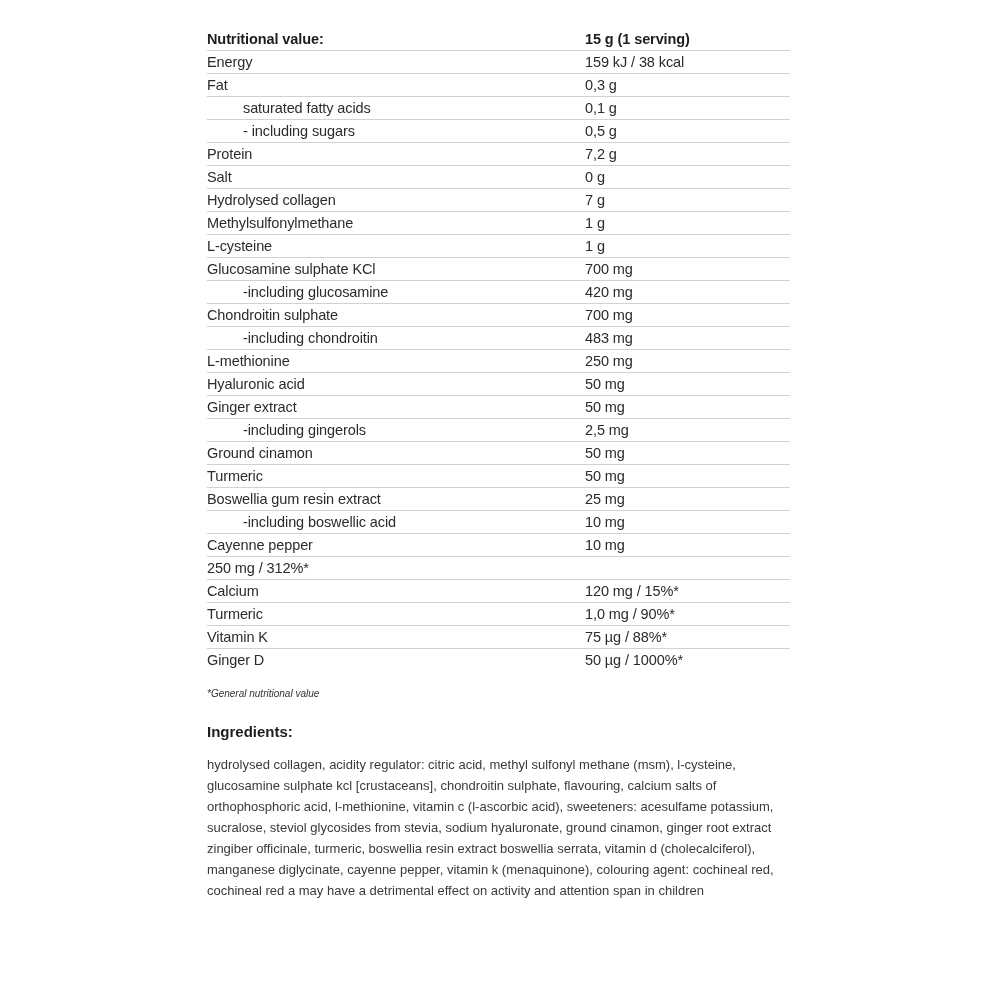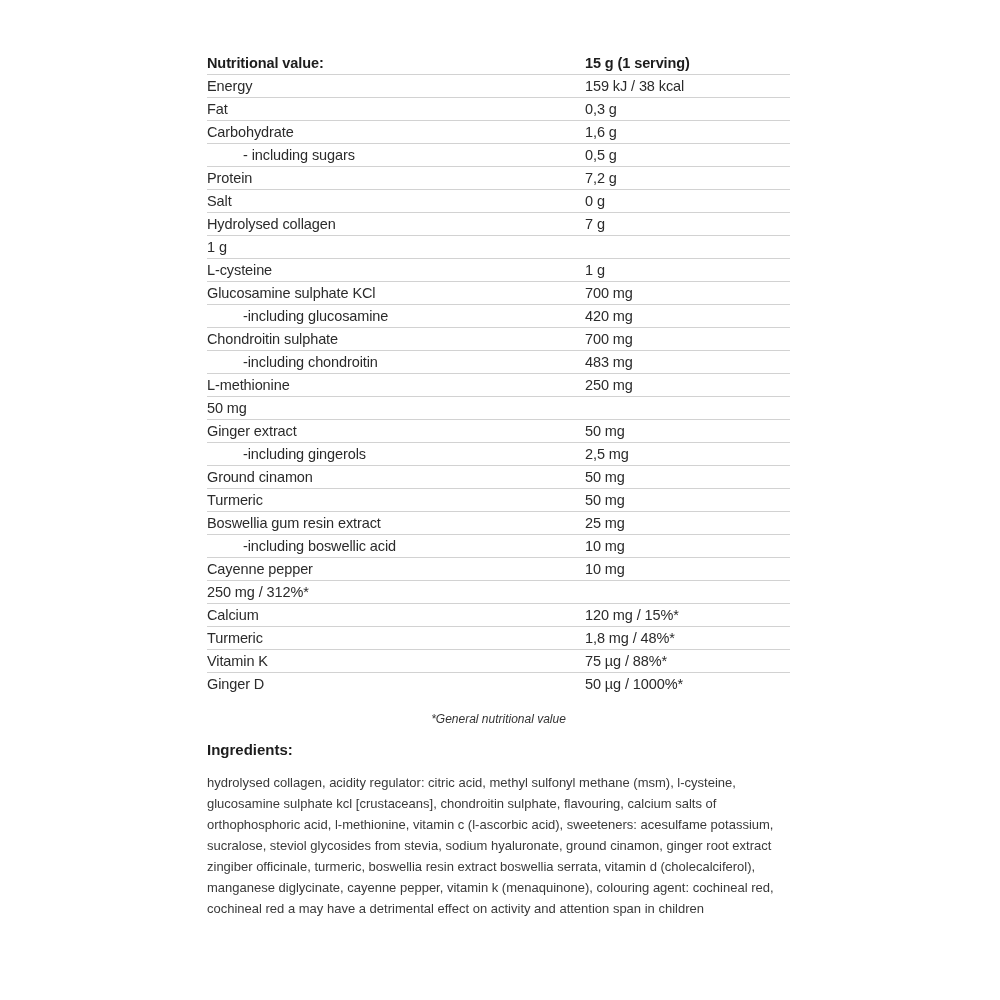--- a/index.html
+++ b/index.html
@@ -15,7 +15,7 @@
   .sheet {
     position: absolute;
     left: 207px;
-    top: 52px;
+    top: 28px;
     width: 583px;
   }
   .nv-table {

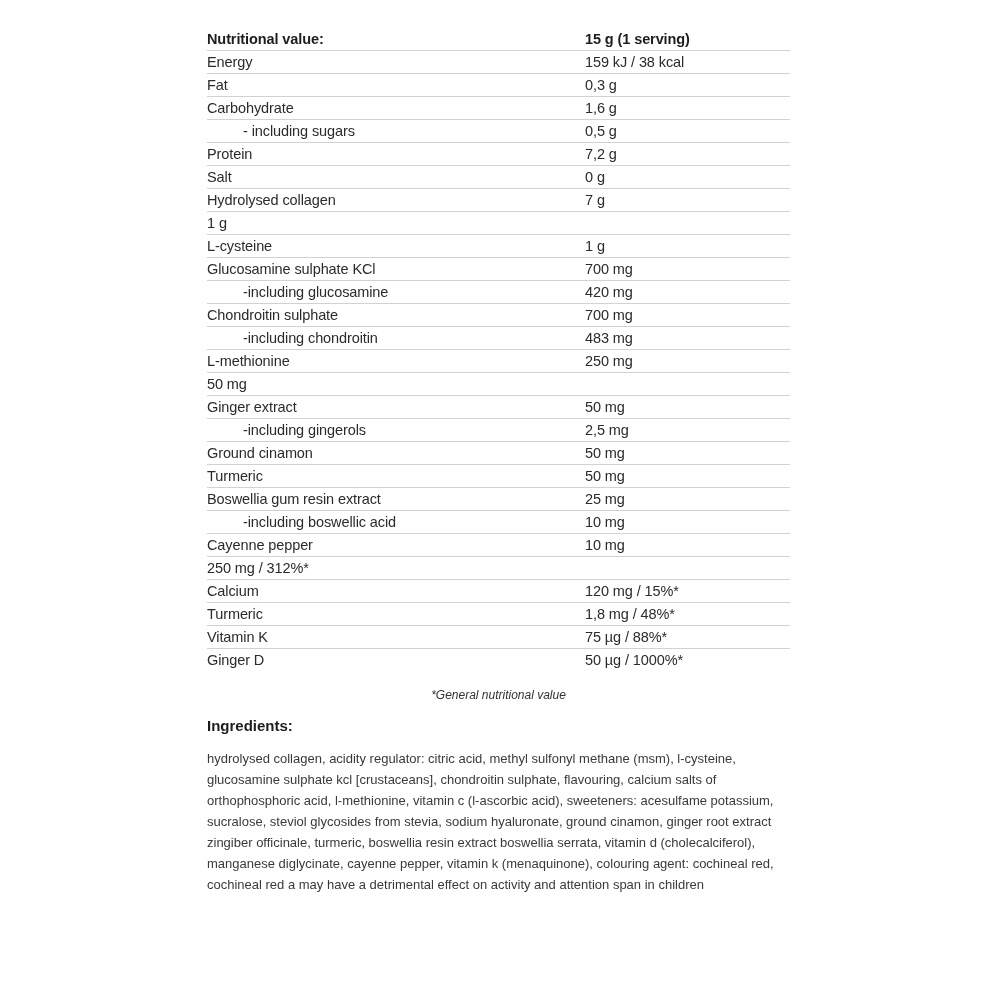--- a/index.html
+++ b/index.html
@@ -91,6 +91,10 @@
     <div class="cell-value">0,3 g</div>
   </div>
 
+  <div class="nv-row indent">
+    <div class="cell-label">saturated fatty acids</div>
+    <div class="cell-value">0,1 g</div>
+  </div>
 
   <div class="nv-row">
     <div class="cell-label">Carbohydrate</div>

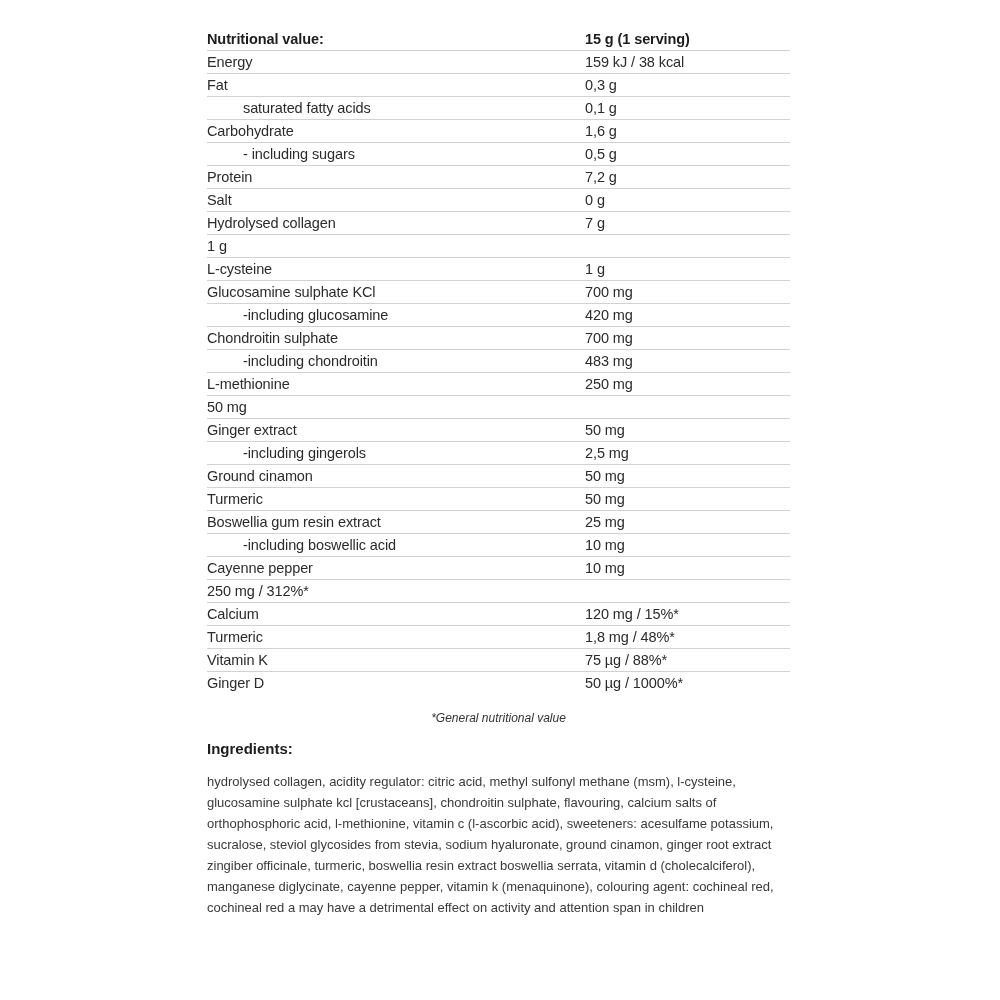--- a/index.html
+++ b/index.html
@@ -96,10 +96,6 @@
     <div class="cell-value">0,1 g</div>
   </div>
 
-  <div class="nv-row">
-    <div class="cell-label">Carbohydrate</div>
-    <div class="cell-value">1,6 g</div>
-  </div>
 
   <div class="nv-row indent">
     <div class="cell-label">- including sugars</div>

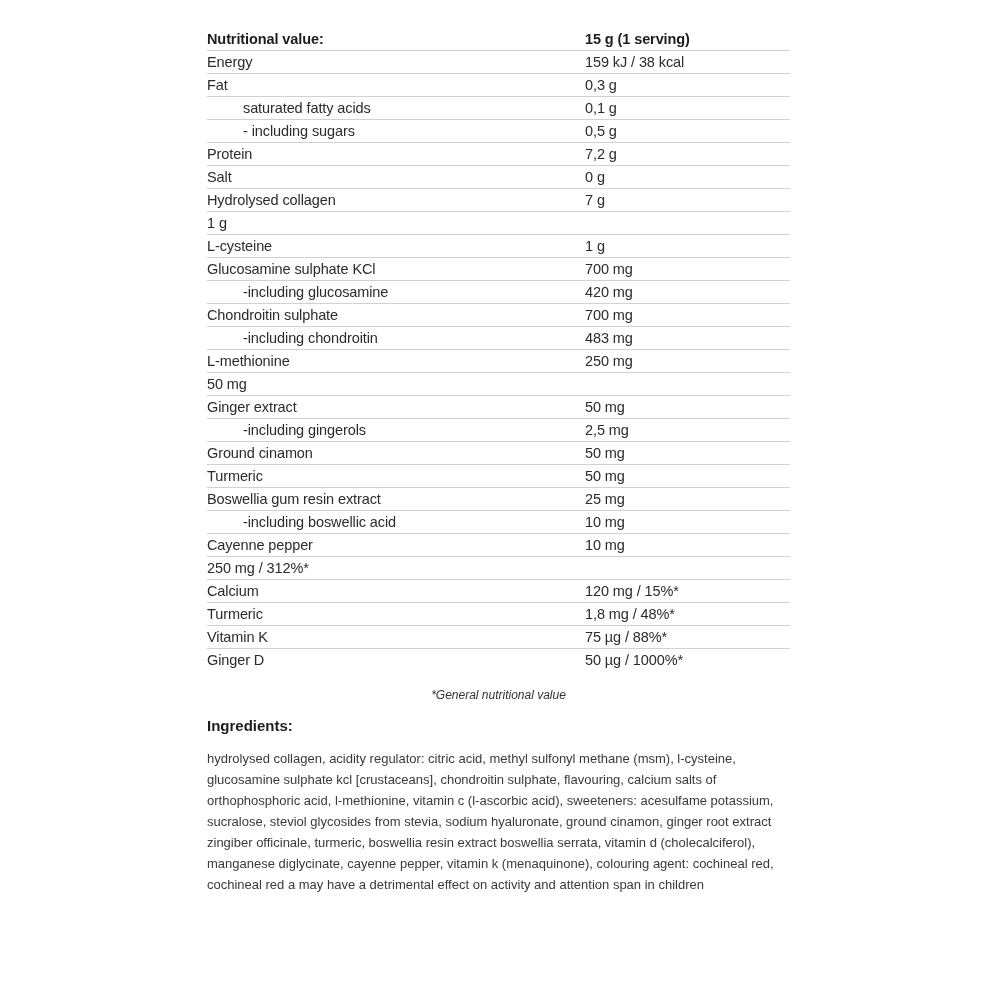--- a/index.html
+++ b/index.html
@@ -118,6 +118,7 @@
   </div>
 
   <div class="nv-row">
+    <div class="cell-label">Methylsulfonylmethane</div>
     <div class="cell-value">1 g</div>
   </div>
 

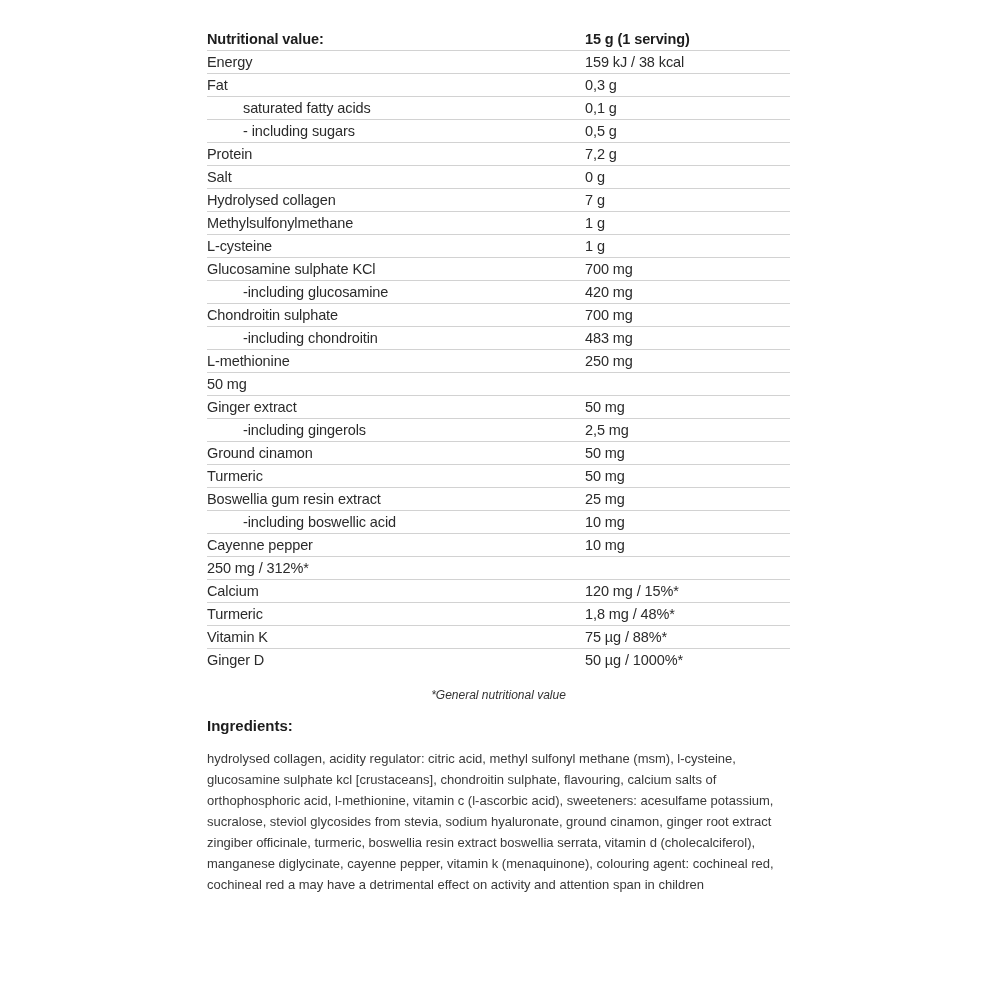--- a/index.html
+++ b/index.html
@@ -153,6 +153,7 @@
   </div>
 
   <div class="nv-row">
+    <div class="cell-label">Hyaluronic acid</div>
     <div class="cell-value">50 mg</div>
   </div>
 

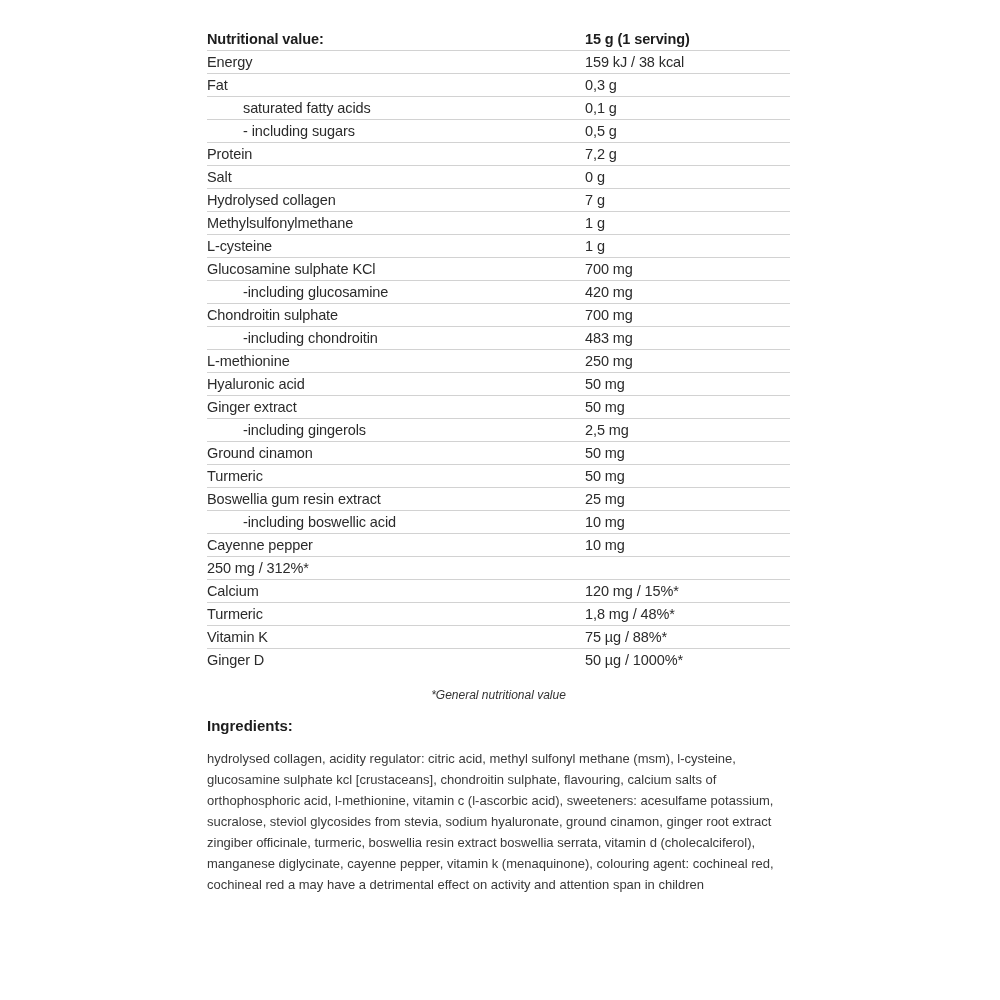--- a/index.html
+++ b/index.html
@@ -203,7 +203,7 @@
 
   <div class="nv-row">
     <div class="cell-label">Turmeric</div>
-    <div class="cell-value">1,8 mg / 48%*</div>
+    <div class="cell-value">1,0 mg / 90%*</div>
   </div>
 
   <div class="nv-row">

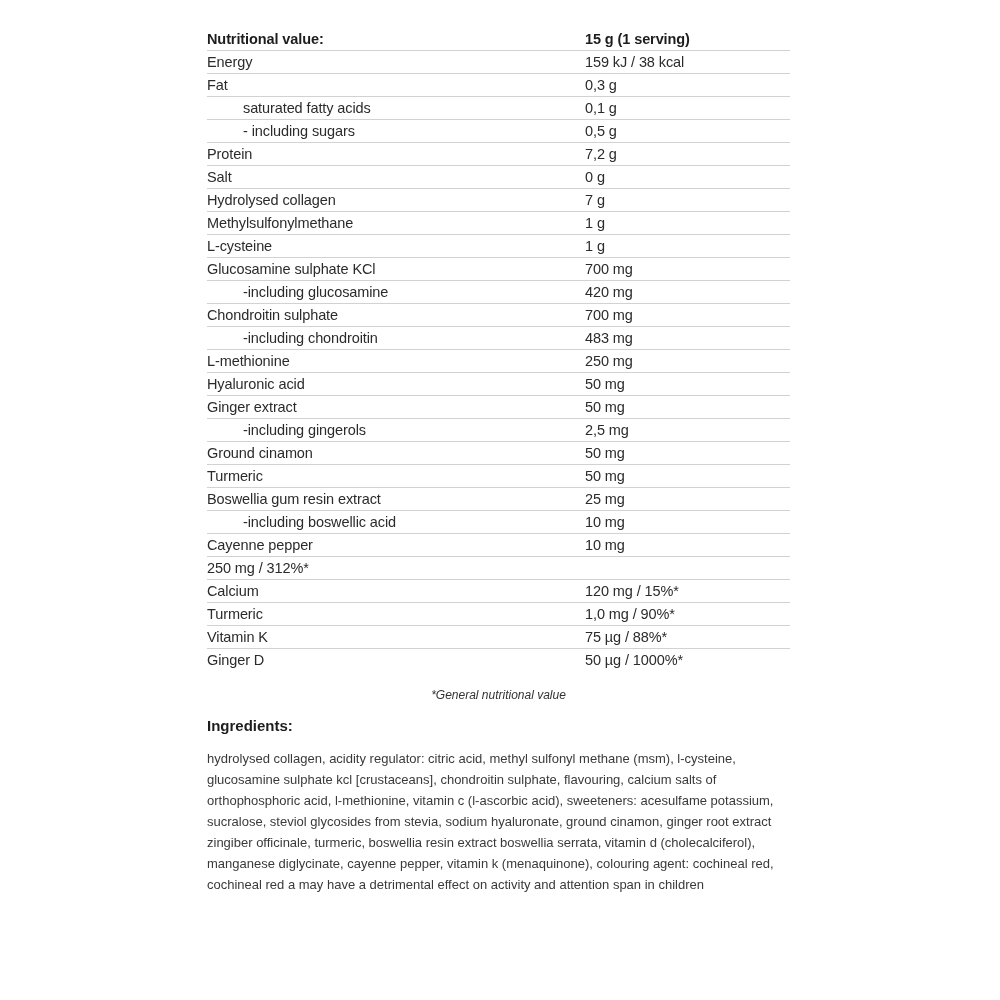--- a/index.html
+++ b/index.html
@@ -51,10 +51,9 @@
   }
   .footnote {
     margin-top: 17px;
-    font-size: 12px;
+    font-size: 10px;
     font-style: italic;
     color: #333333;
-    text-align: center;
   }
   .ingredients-heading {
     margin-top: 15px;

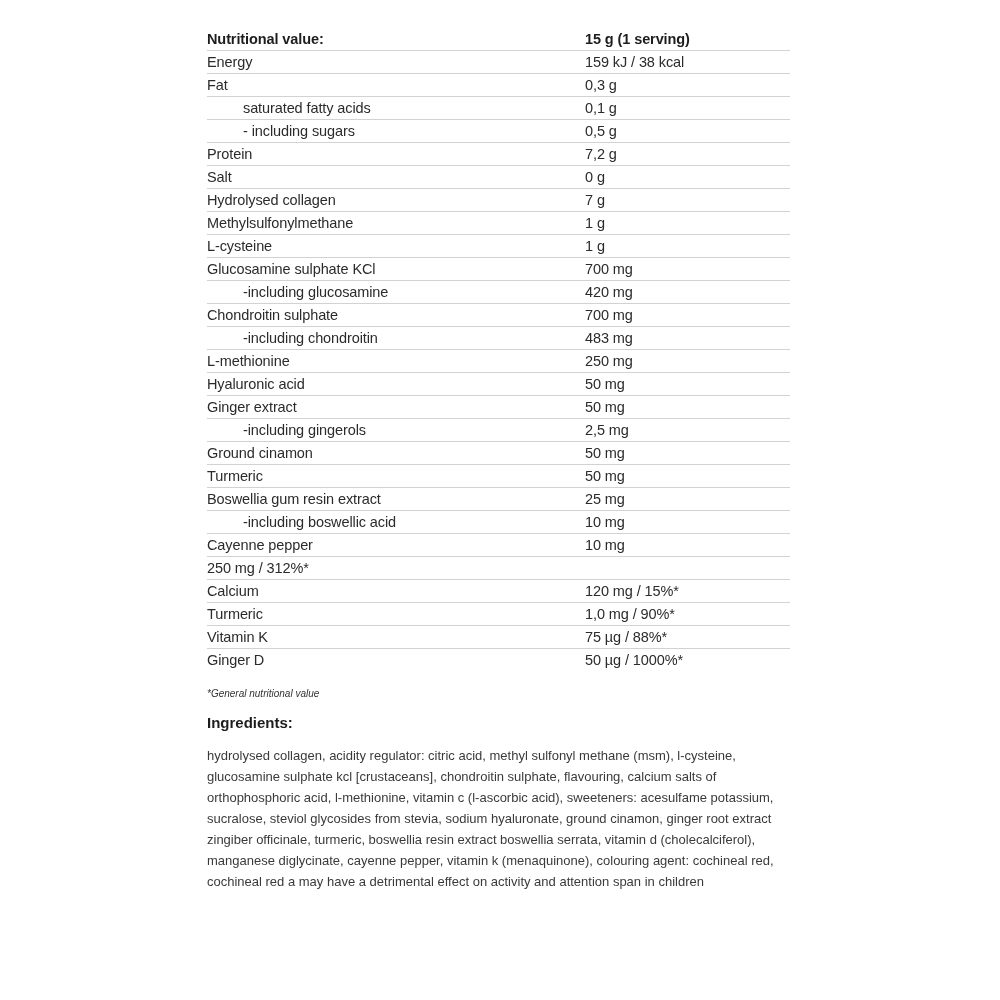--- a/index.html
+++ b/index.html
@@ -56,7 +56,7 @@
     color: #333333;
   }
   .ingredients-heading {
-    margin-top: 15px;
+    margin-top: 24px;
     font-size: 15px;
     font-weight: 700;
     color: #1d1d1d;

